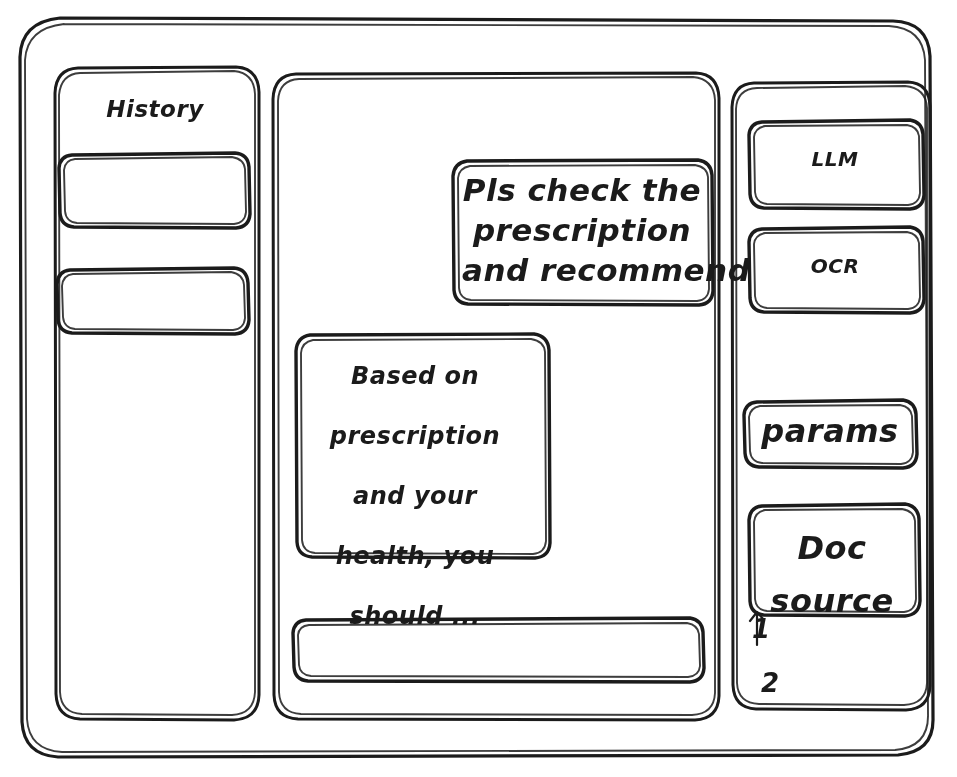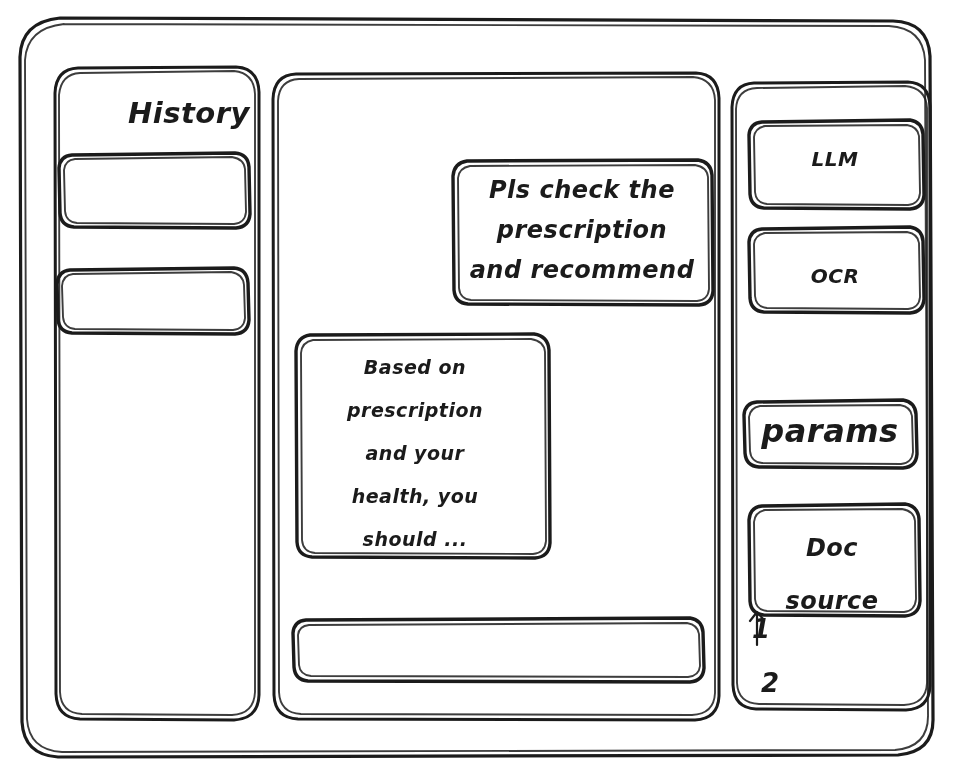--- a/index.html
+++ b/index.html
@@ -56,8 +56,7 @@
 
   #history-title {
     left: 60px; top: 96px; width: 190px;
-    font-size: 29px;
-    text-align: right;
+    font-size: 23px;
   }
   #agent-title {
     left: 300px; top: 98px; width: 400px;

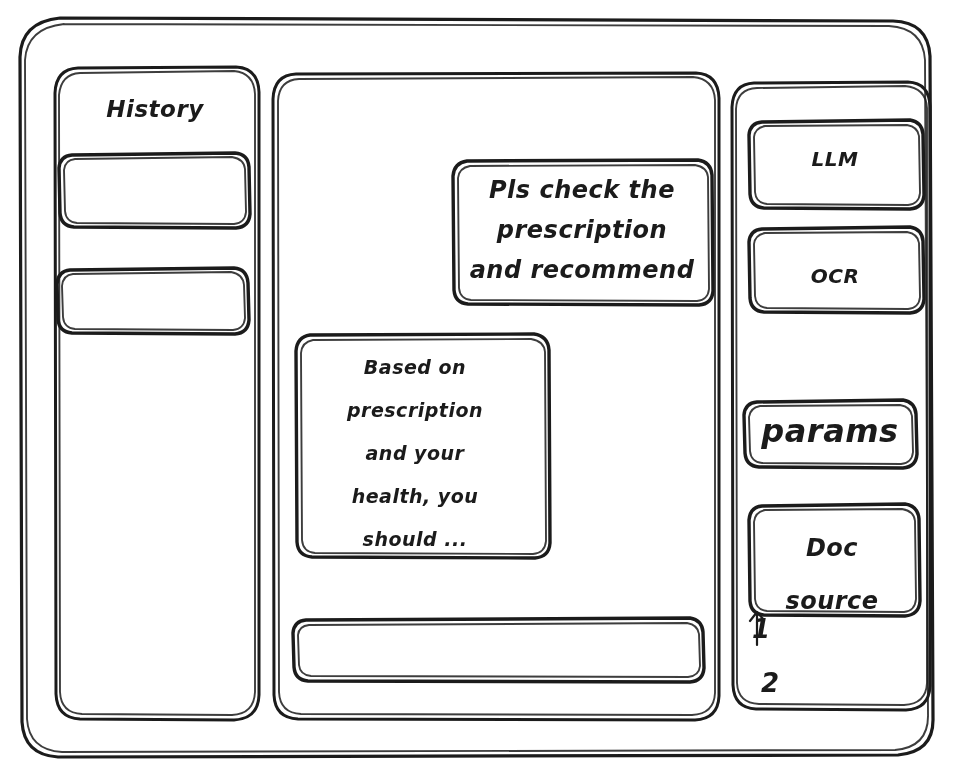--- a/index.html
+++ b/index.html
@@ -64,7 +64,7 @@
   }
   #user-msg {
     left: 462px; top: 170px; width: 240px;
-    font-size: 24px; line-height: 40px;
+    font-size: 31px; line-height: 40px;
   }
   #assistant-msg {
     left: 300px; top: 346px; width: 230px;

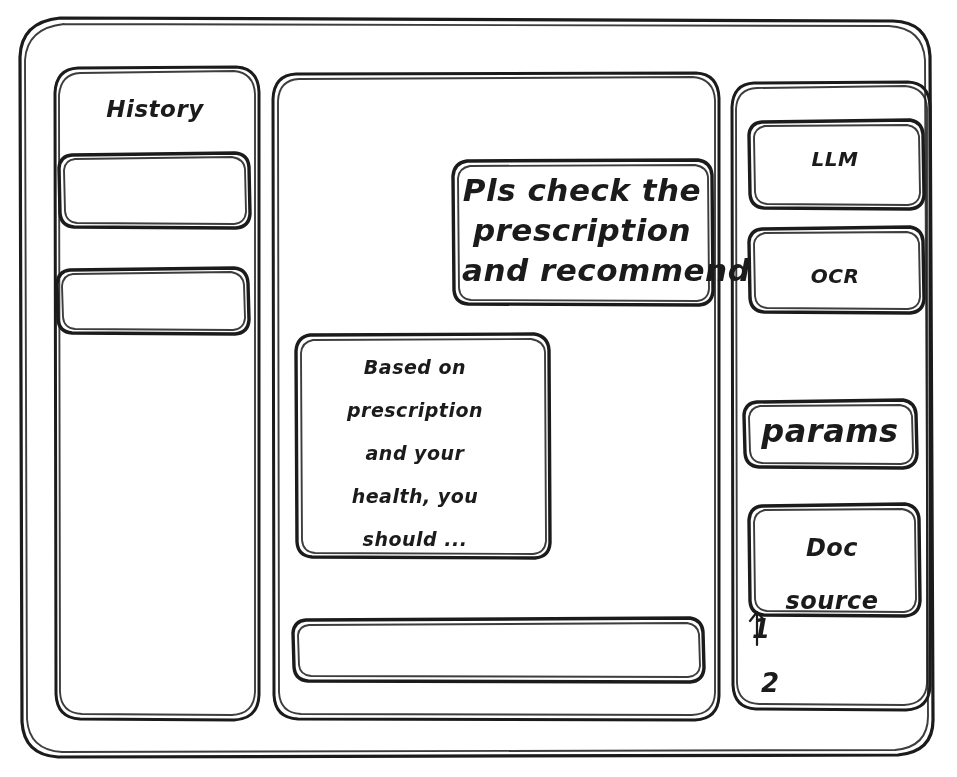--- a/index.html
+++ b/index.html
@@ -74,7 +74,7 @@
     font-size: 20px;
   }
   #tool-llm    { left: 750px; top: 147px; width: 170px; }
-  #tool-ocr    { left: 750px; top: 264px; width: 170px; }
+  #tool-ocr    { left: 750px; top: 254px; width: 170px; }
   #tool-params { left: 746px; top: 412px; width: 168px; font-size: 32px; }
   #tool-doc    { left: 748px; top: 522px; width: 168px; font-size: 24px; line-height: 53px; }
 

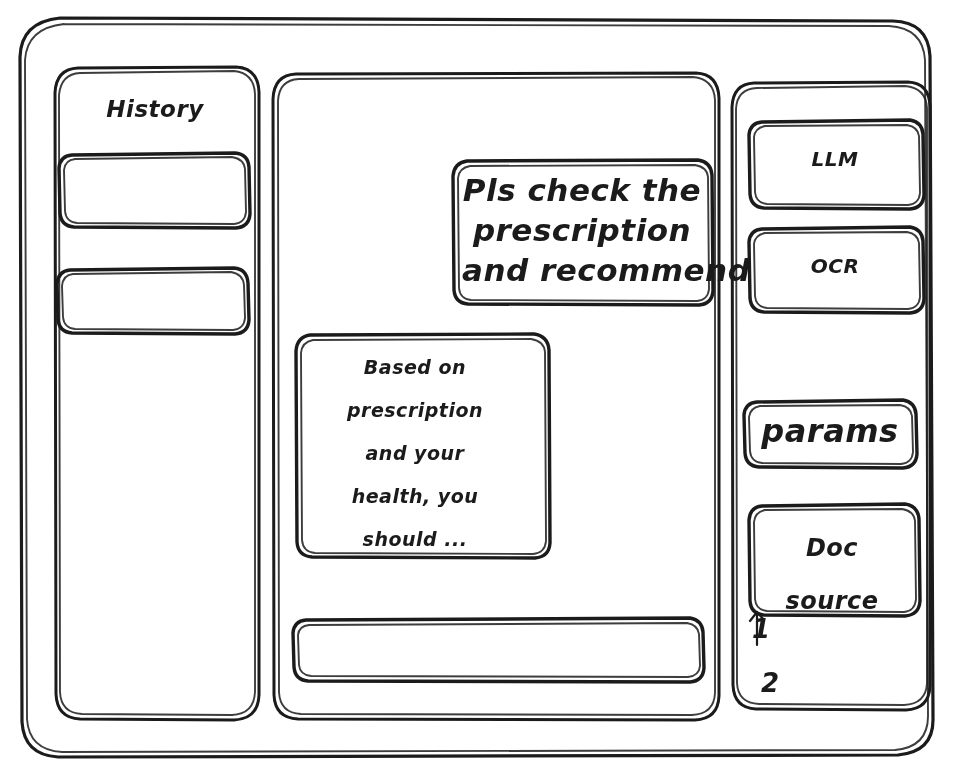--- a/index.html
+++ b/index.html
@@ -68,7 +68,7 @@
   }
   #assistant-msg {
     left: 300px; top: 346px; width: 230px;
-    font-size: 19px; line-height: 43px;
+    font-size: 24px; line-height: 60px;
   }
   .tool-label {
     font-size: 20px;

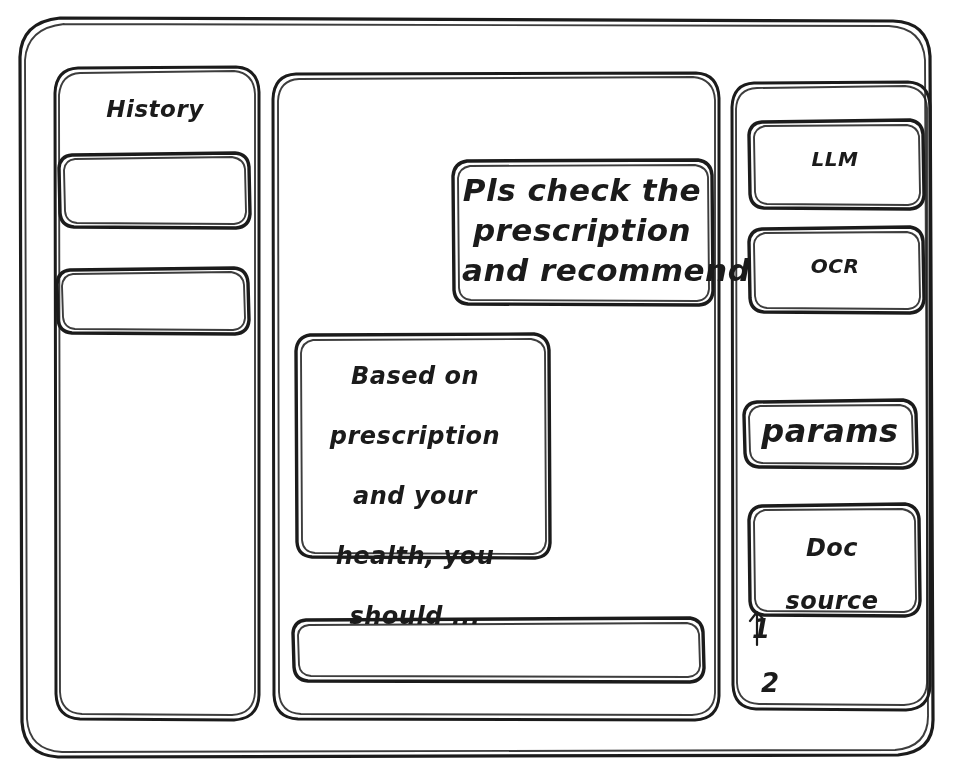--- a/index.html
+++ b/index.html
@@ -76,7 +76,7 @@
   #tool-llm    { left: 750px; top: 147px; width: 170px; }
   #tool-ocr    { left: 750px; top: 254px; width: 170px; }
   #tool-params { left: 746px; top: 412px; width: 168px; font-size: 32px; }
-  #tool-doc    { left: 748px; top: 522px; width: 168px; font-size: 24px; line-height: 53px; }
+  #tool-doc    { left: 748px; top: 522px; width: 168px; font-size: 32px; line-height: 53px; }
 
   .ref-num {
     font-size: 26px;

